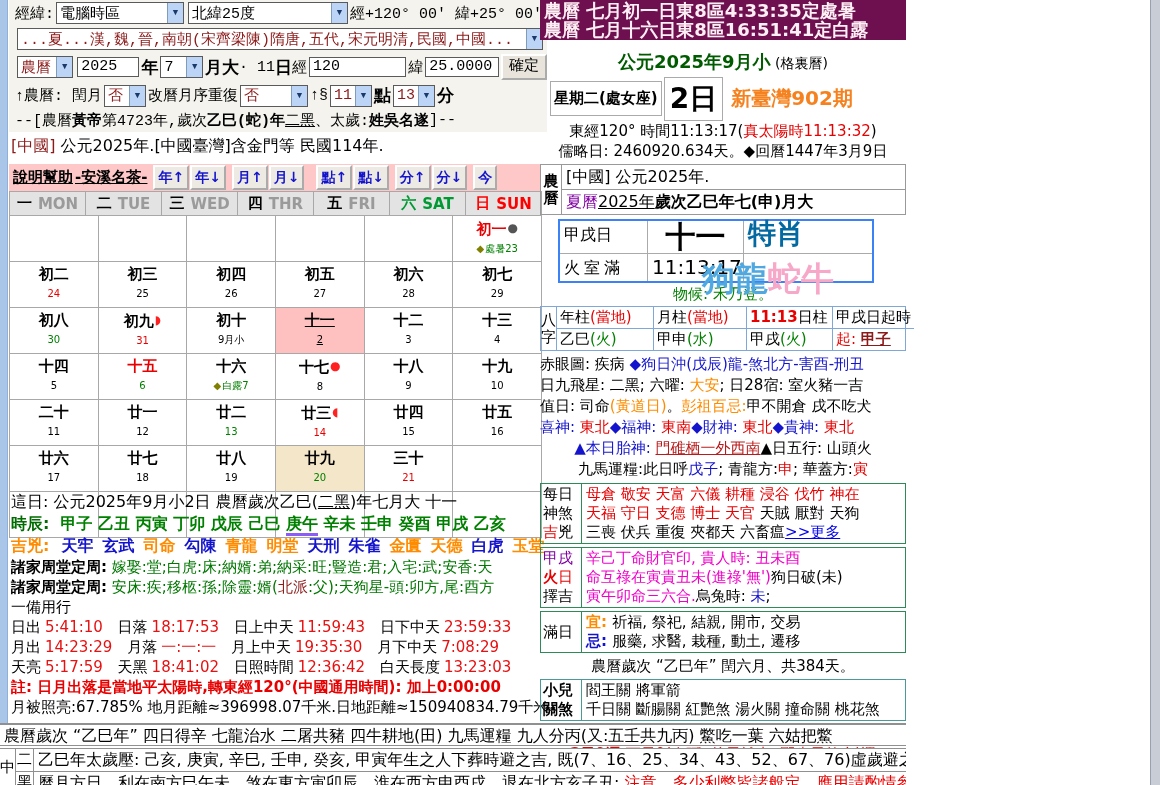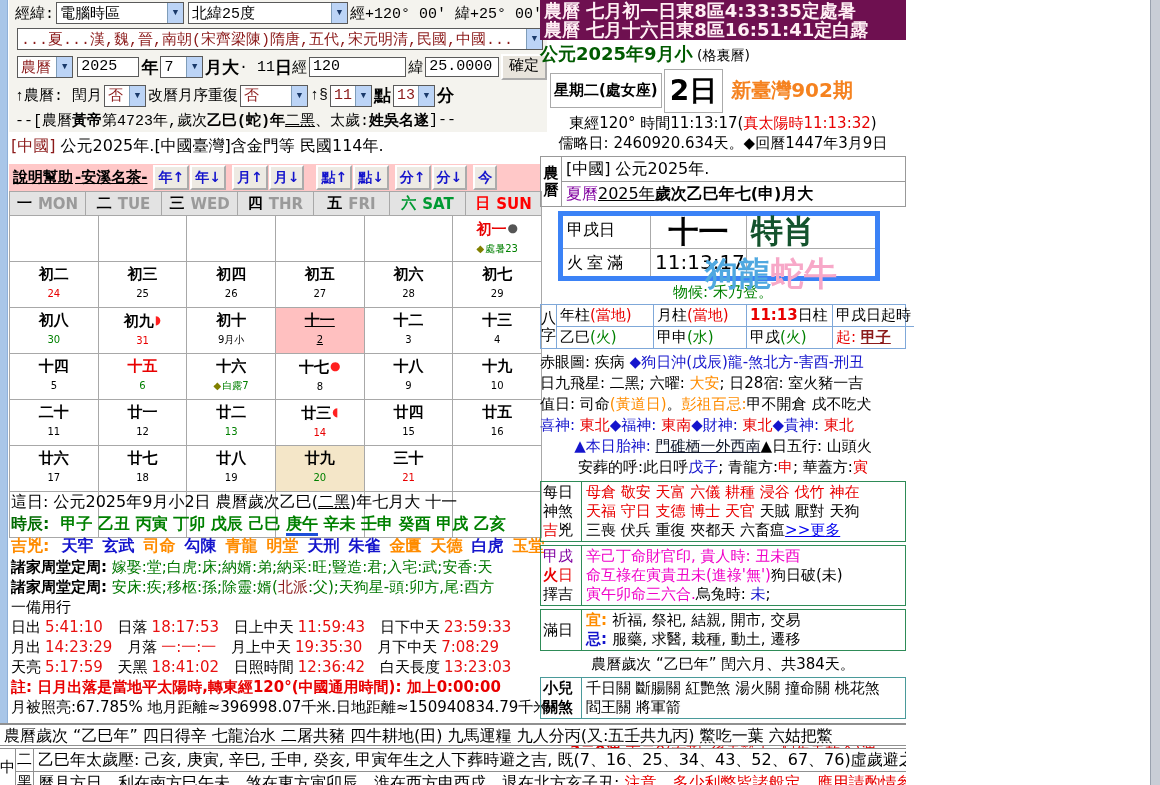--- a/index.html
+++ b/index.html
@@ -61,7 +61,7 @@
   
   #right{position:absolute;left:540px;top:0;width:366px;}
   #banner{background:#6E1050;color:#FFEFF4;font-weight:bold;font-size:18px;line-height:19px;padding:1px 4px;}
-  #rtitle{text-align:left;font-size:18px;margin-top:2px;line-height:23px;}
+  #rtitle{text-align:center;font-size:18px;margin-top:10px;line-height:23px;}
   #rtitle .t1{color:#005A00;font-weight:bold;}
   #rtitle .t2{font-size:14px;color:#000;}
   #week-row{display:flex;align-items:center;margin:1px 0 0 10px;height:45px;white-space:nowrap;}

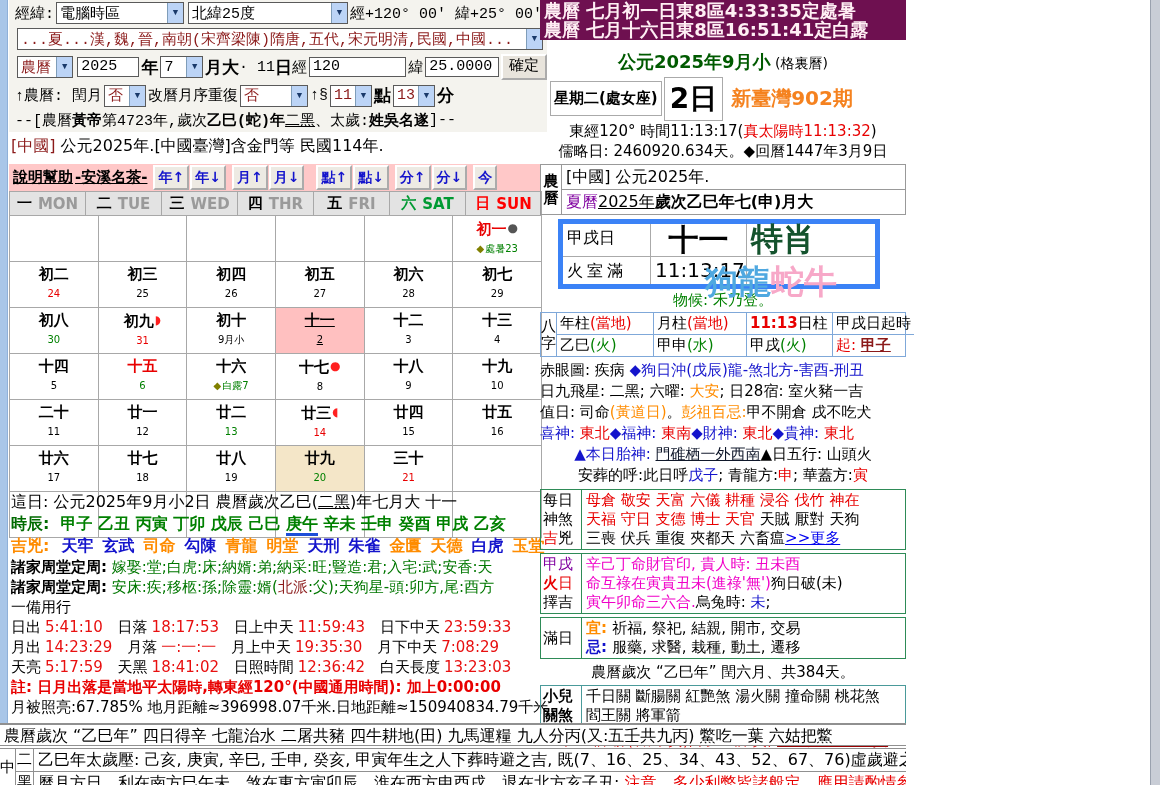--- a/index.html
+++ b/index.html
@@ -76,7 +76,7 @@
   #nongli-box .row1{border-bottom:1px solid #999;padding:1px 4px;font-size:16px;line-height:22px;}
   #nongli-box .row2{padding:1px 4px;font-size:16px;line-height:22px;font-weight:bold;}
   #nongli-box .row2 .nb{font-weight:normal;}
-  #day-table{margin:4px 0 0 18px;width:312px;border:5px solid #3b82f6;display:grid;
+  #day-table{margin:4px 0 0 18px;width:312px;border:2px solid #3b82f6;display:grid;
       grid-template-columns:88px 96px 1fr;position:relative;}
   #day-table>div{border-right:1px solid #aaa;border-bottom:1px solid #aaa;padding:1px 4px;background:#fff;}
   #day-table .last-col{border-right:none;}

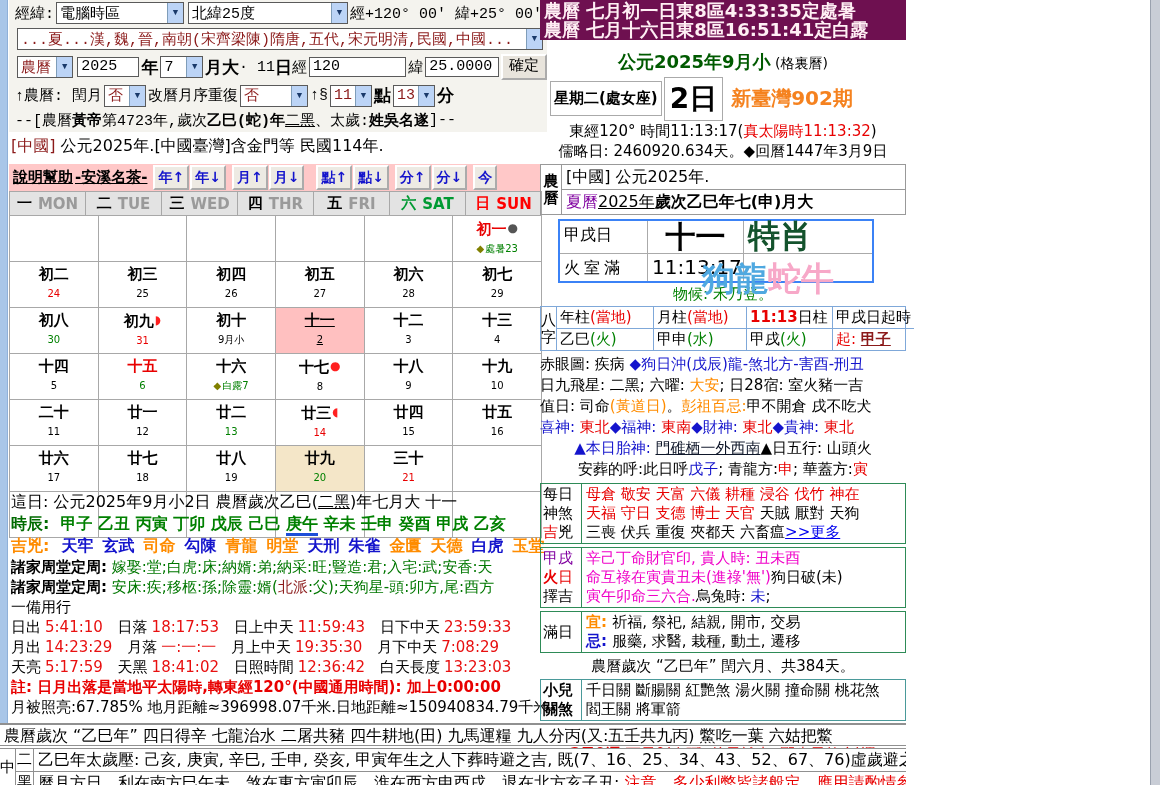--- a/index.html
+++ b/index.html
@@ -85,7 +85,7 @@
   .dt-stars{font-size:16px;line-height:25px;letter-spacing:4px;}
   .dt-big{font-size:30px;font-weight:bold;text-align:center;line-height:30px;}
   .dt-time{font-size:20px;text-align:center;line-height:25px;}
-  .dt-texiao{font-size:32px;font-weight:bold;color:#14532d;line-height:28px;}
+  .dt-texiao{font-size:28px;font-weight:bold;color:#0369a1;line-height:28px;font-family:Liberation Mono, monospace;}
   #zodiac{position:absolute;left:142px;top:36px;font-size:33px;font-weight:bold;white-space:nowrap;z-index:3;}
   #zodiac .za{color:#4FA8E0;margin-top:14px;}#zodiac .zb{color:#F7A8C8;}
   #wuhou{text-align:center;color:#008000;font-size:15px;line-height:19px;margin-top:2px;}

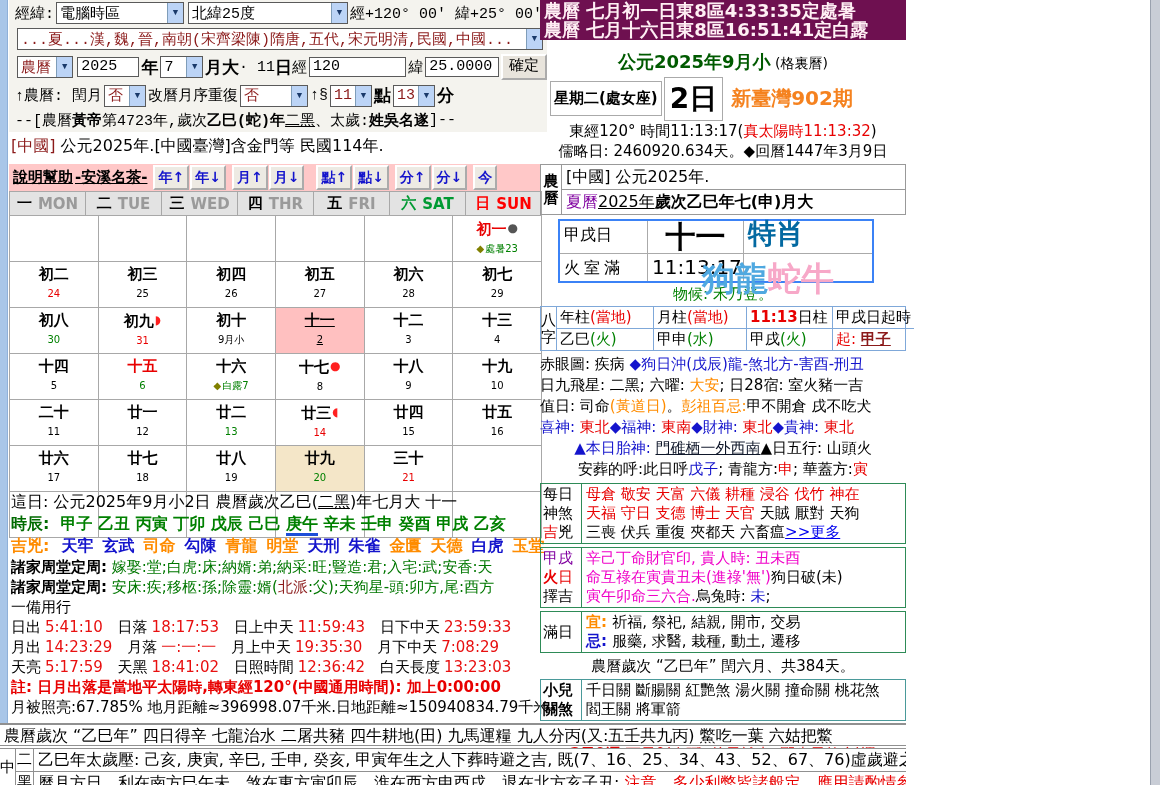--- a/index.html
+++ b/index.html
@@ -11,7 +11,7 @@
   
   .c-red{color:#E80000}.c-dred{color:#8B1A1A}.c-grn{color:#008000}.c-dgrn{color:#006B00}
   .c-blue{color:#1414CC}.c-org{color:#FF8C00}.c-mag{color:#F000C8}.c-pur{color:#8000A0}
-  .c-olv{color:#0f172a}.c-link{color:#0000EE;text-decoration:underline}
+  .c-olv{color:#b91c1c}.c-link{color:#0000EE;text-decoration:underline}
   .b{font-weight:bold}.u{text-decoration:underline}
   .u2{border-bottom:3px solid #1d4ed8}
   

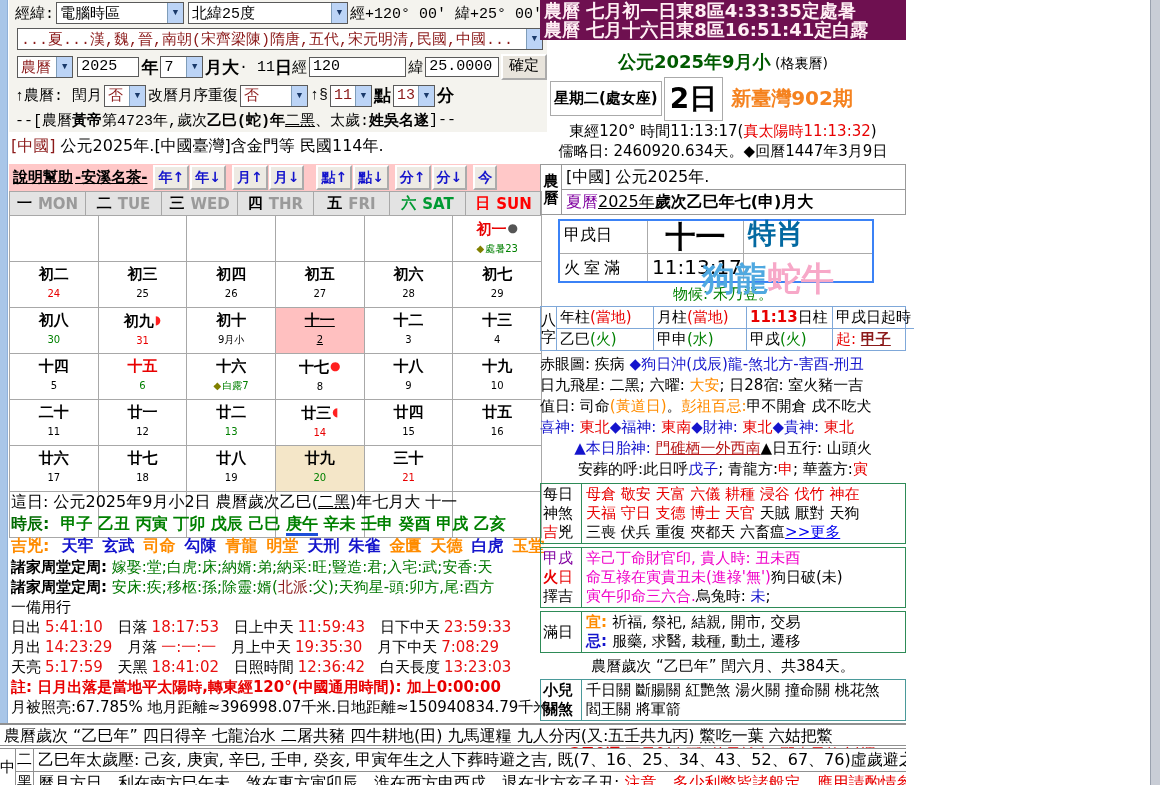--- a/index.html
+++ b/index.html
@@ -529,7 +529,7 @@
       <div><span>值日: 司命</span><span class="c-org">(黃道日)</span><span>。</span><span class="c-org">彭祖百忌:</span><span>甲不開倉 戌不吃犬</span></div>
       <div><span class="c-blue">喜神: </span><span class="c-red">東北</span><span class="c-blue">◆福神: </span><span class="c-red">東南</span><span class="c-blue">◆財神: </span><span class="c-red">東北</span><span class="c-blue">◆貴神: </span><span class="c-red">東北</span></div>
       <div class="ctr"><span class="c-blue">▲本日胎神: </span><span class="c-olv u">門碓栖一外西南</span><span>▲日五行: 山頭火</span></div>
-      <div class="ctr"><span>安葬的呼:此日呼</span><span class="c-blue">戊子</span><span>; 青龍方:</span><span class="c-red">申</span><span>; 華蓋方:</span><span class="c-red">寅</span></div>
+      <div class="ctr"><span>九馬運糧:此日呼</span><span class="c-blue">戊子</span><span>; 青龍方:</span><span class="c-red">申</span><span>; 華蓋方:</span><span class="c-red">寅</span></div>
     </div>
     <div class="gbox">
       <div class="glabel">

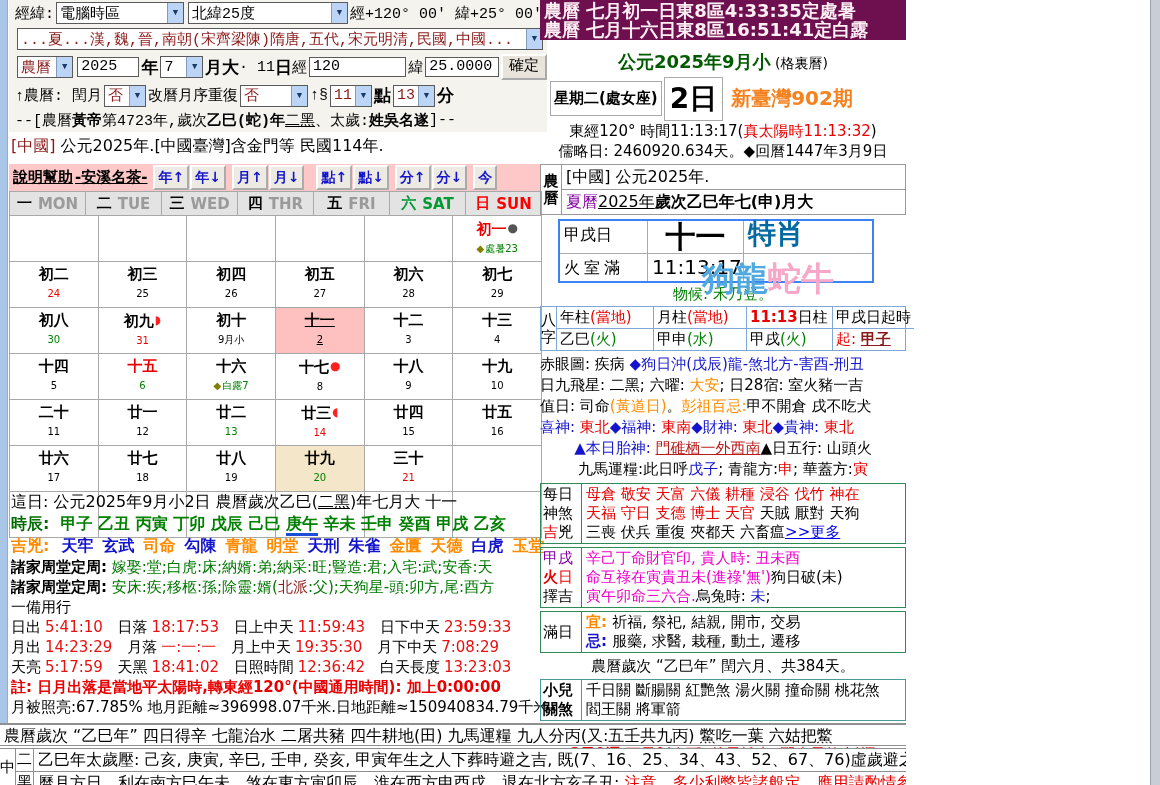--- a/index.html
+++ b/index.html
@@ -13,7 +13,7 @@
   .c-blue{color:#1414CC}.c-org{color:#FF8C00}.c-mag{color:#F000C8}.c-pur{color:#8000A0}
   .c-olv{color:#b91c1c}.c-link{color:#0000EE;text-decoration:underline}
   .b{font-weight:bold}.u{text-decoration:underline}
-  .u2{border-bottom:3px solid #1d4ed8}
+  .u2{border-bottom:3px solid #8b5cf6}
   
   #controls{position:absolute;left:9px;top:0;width:532px;background:#F4F3EE;padding:2px 0 0 6px;font-size:15px;font-family:Liberation Mono, monospace;}
   .ctrl-row{display:flex;align-items:center;margin-bottom:4px;white-space:nowrap;}

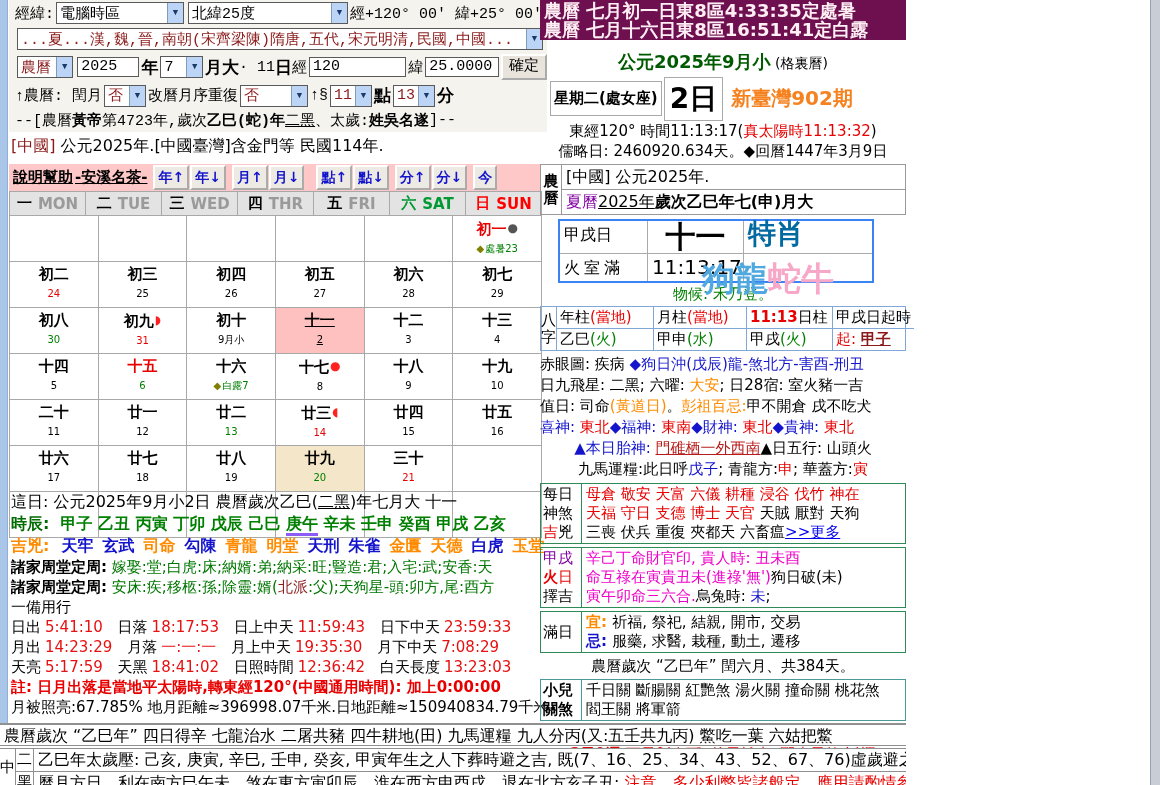--- a/index.html
+++ b/index.html
@@ -571,8 +571,8 @@
           <span>關煞</span>
       </div>
       <div class="gcontent">
+        <div>閻王關 將軍箭</div>
         <div>千日關 斷腸關 紅艷煞 湯火關 撞命關 桃花煞</div>
-        <div>閻王關 將軍箭</div>
       </div>
     </div>
     <div id="xiu">

